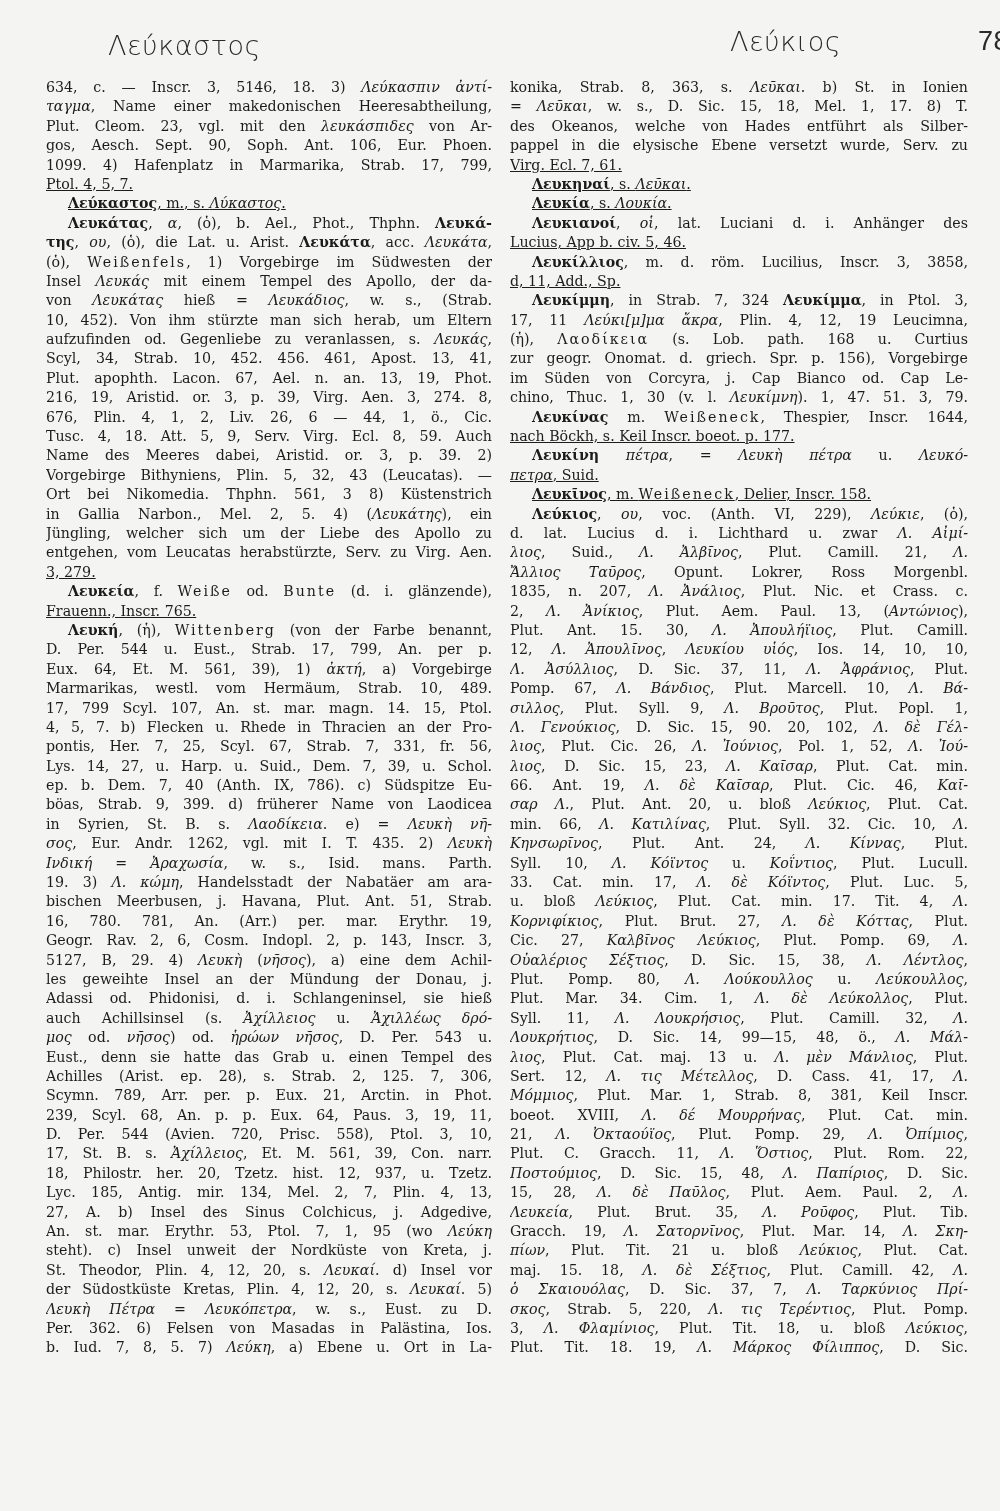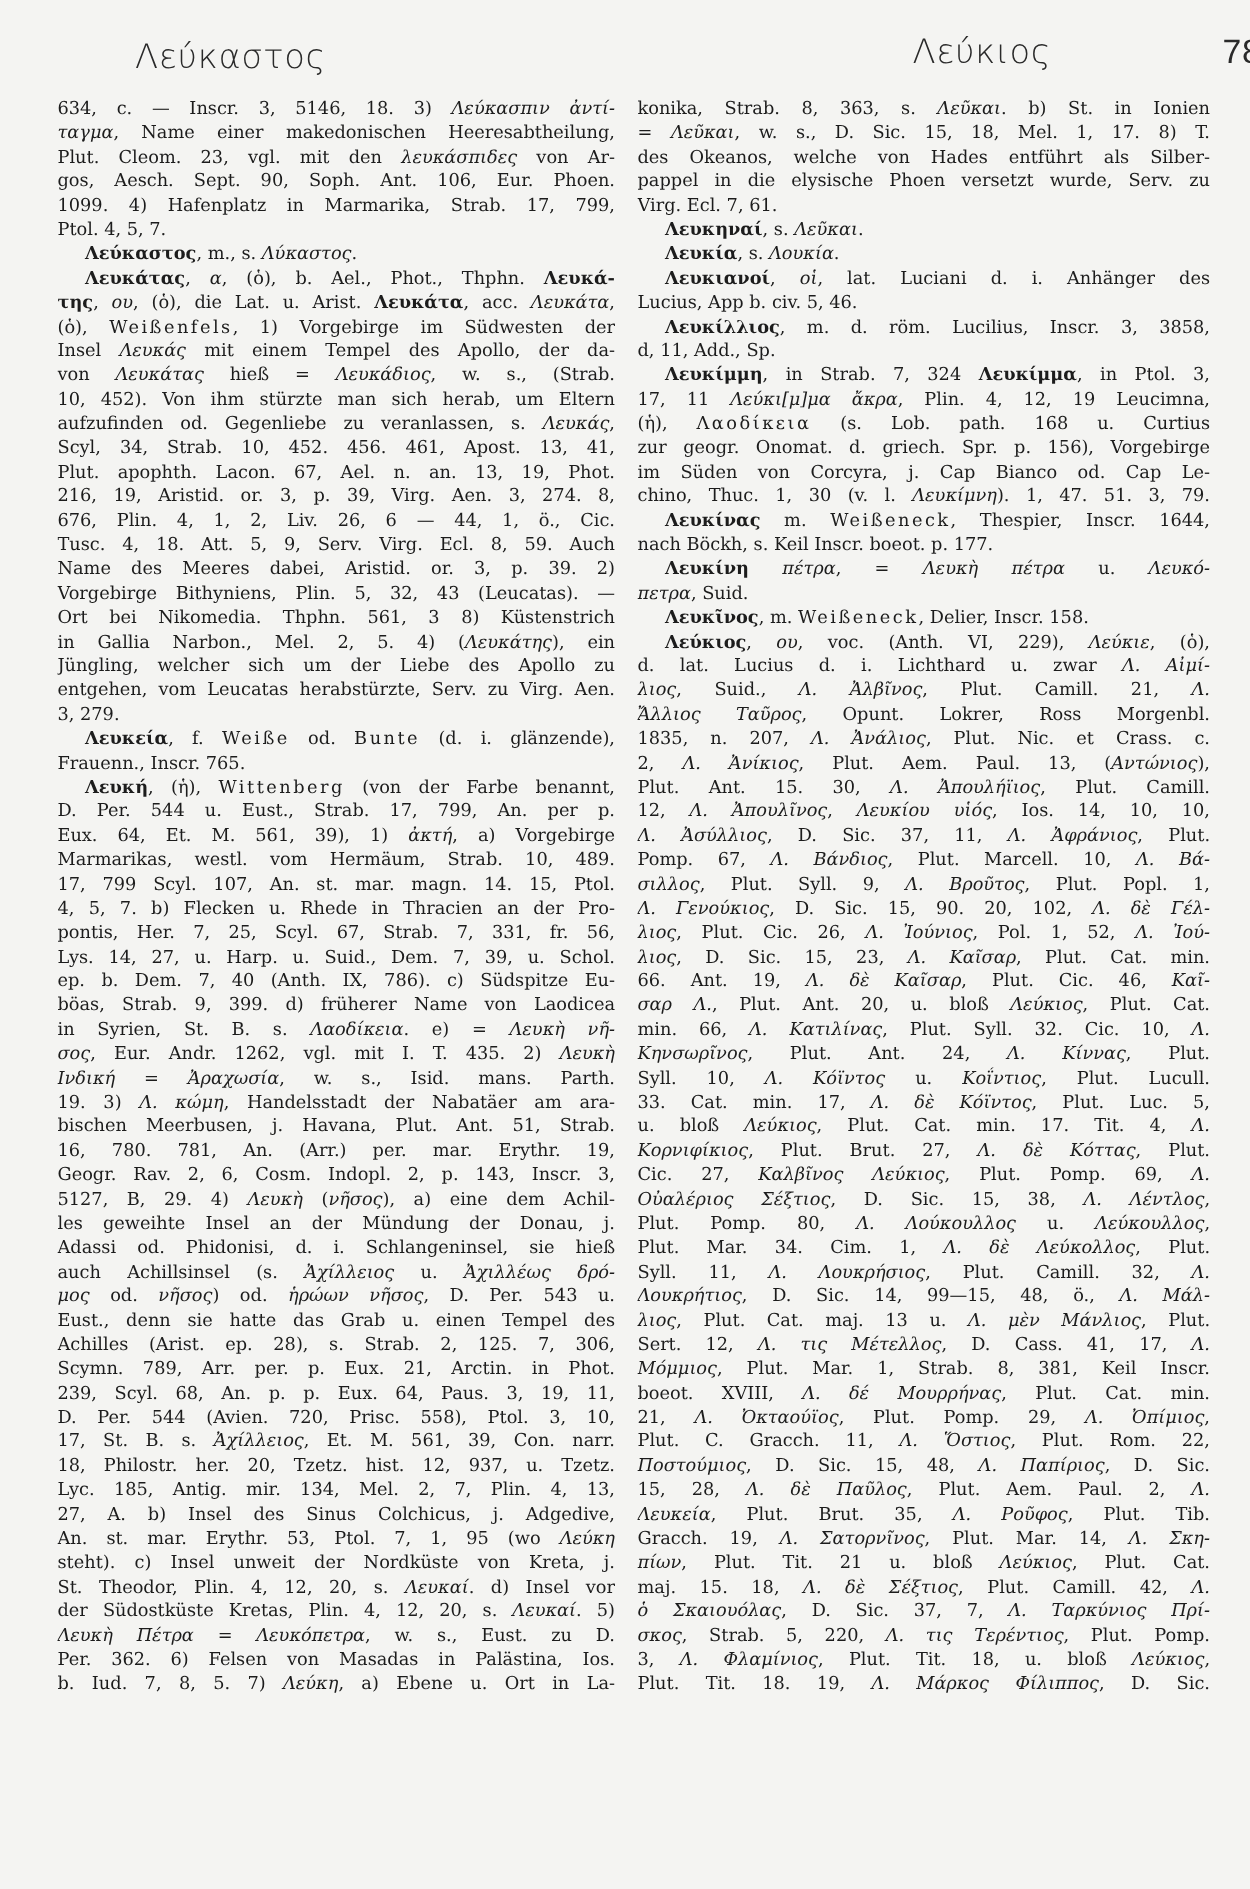--- a/index.html
+++ b/index.html
@@ -111,7 +111,7 @@
       <span class="ln">konika, Strab. 8, 363, s. <i>Λεῦκαι</i>. b) St. in Ionien</span>
       <span class="ln">= <i>Λεῦκαι</i>, w. s., D. Sic. 15, 18, Mel. 1, 17. 8) T.</span>
       <span class="ln">des Okeanos, welche von Hades entführt als Silber-</span>
-      <span class="ln">pappel in die elysische Phoen versetzt wurde, Serv. zu</span>
+      <span class="ln">pappel in die elysische Ebene versetzt wurde, Serv. zu</span>
       <span class="ln last">Virg. Ecl. 7, 61.</span>
       <span class="ln ind last"><b>Λευκηναί</b>, s. <i>Λεῦκαι</i>.</span>
       <span class="ln ind last"><b>Λευκία</b>, s. <i>Λουκία</i>.</span>

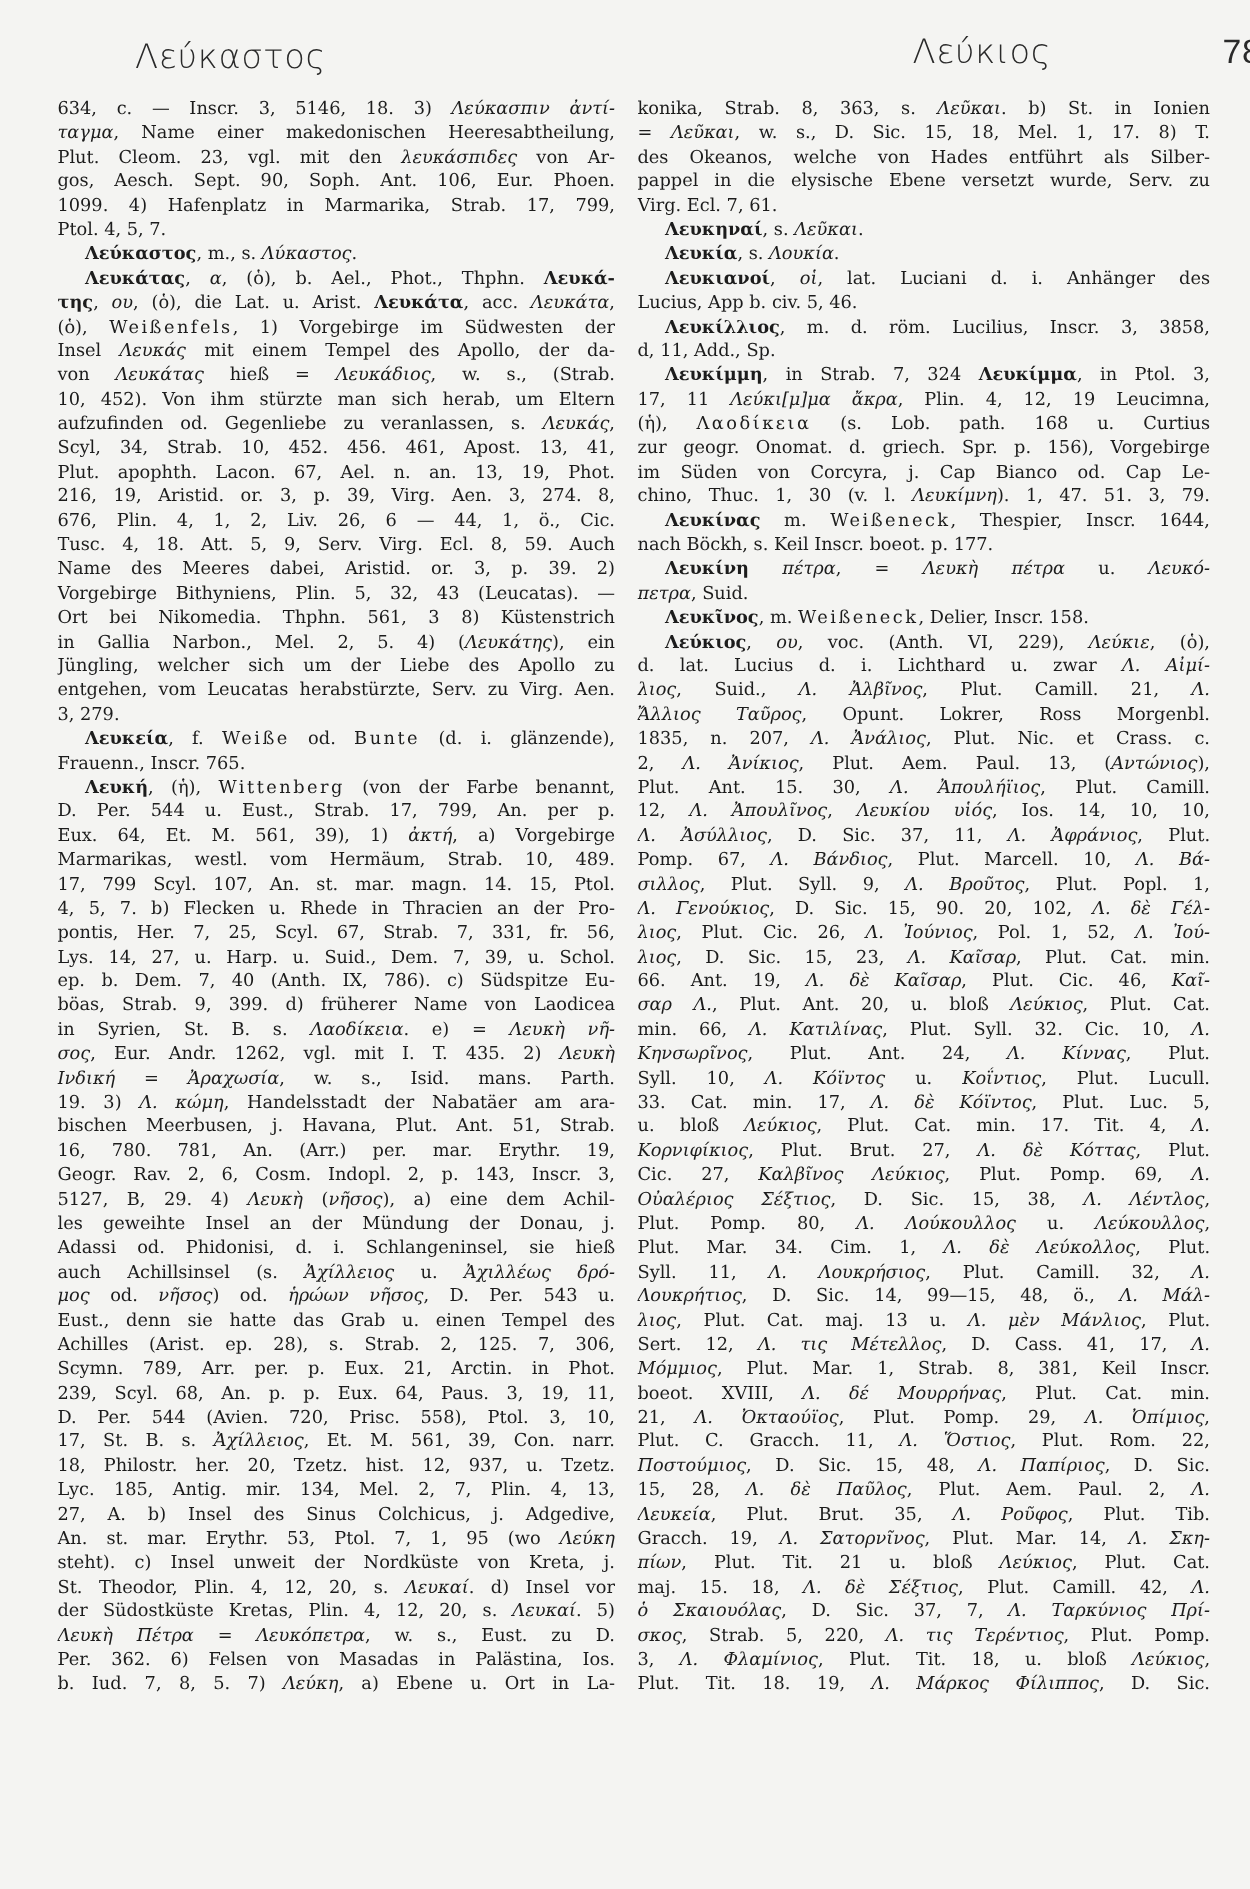--- a/index.html
+++ b/index.html
@@ -25,7 +25,7 @@
   .col.left { left: 46px; }
   .col.right { left: 510px; width: 458px; }
   .ln { display: block; white-space: nowrap; text-align: justify; text-align-last: justify; height: 19.4px; overflow: hidden; }
-  .ln.last { text-align-last: left; }
+  .ln.last { text-align-last: left; text-decoration: underline; }
   .ln.ind { padding-left: 22px; }
   b { font-weight: bold; }
   i { font-style: italic; }

